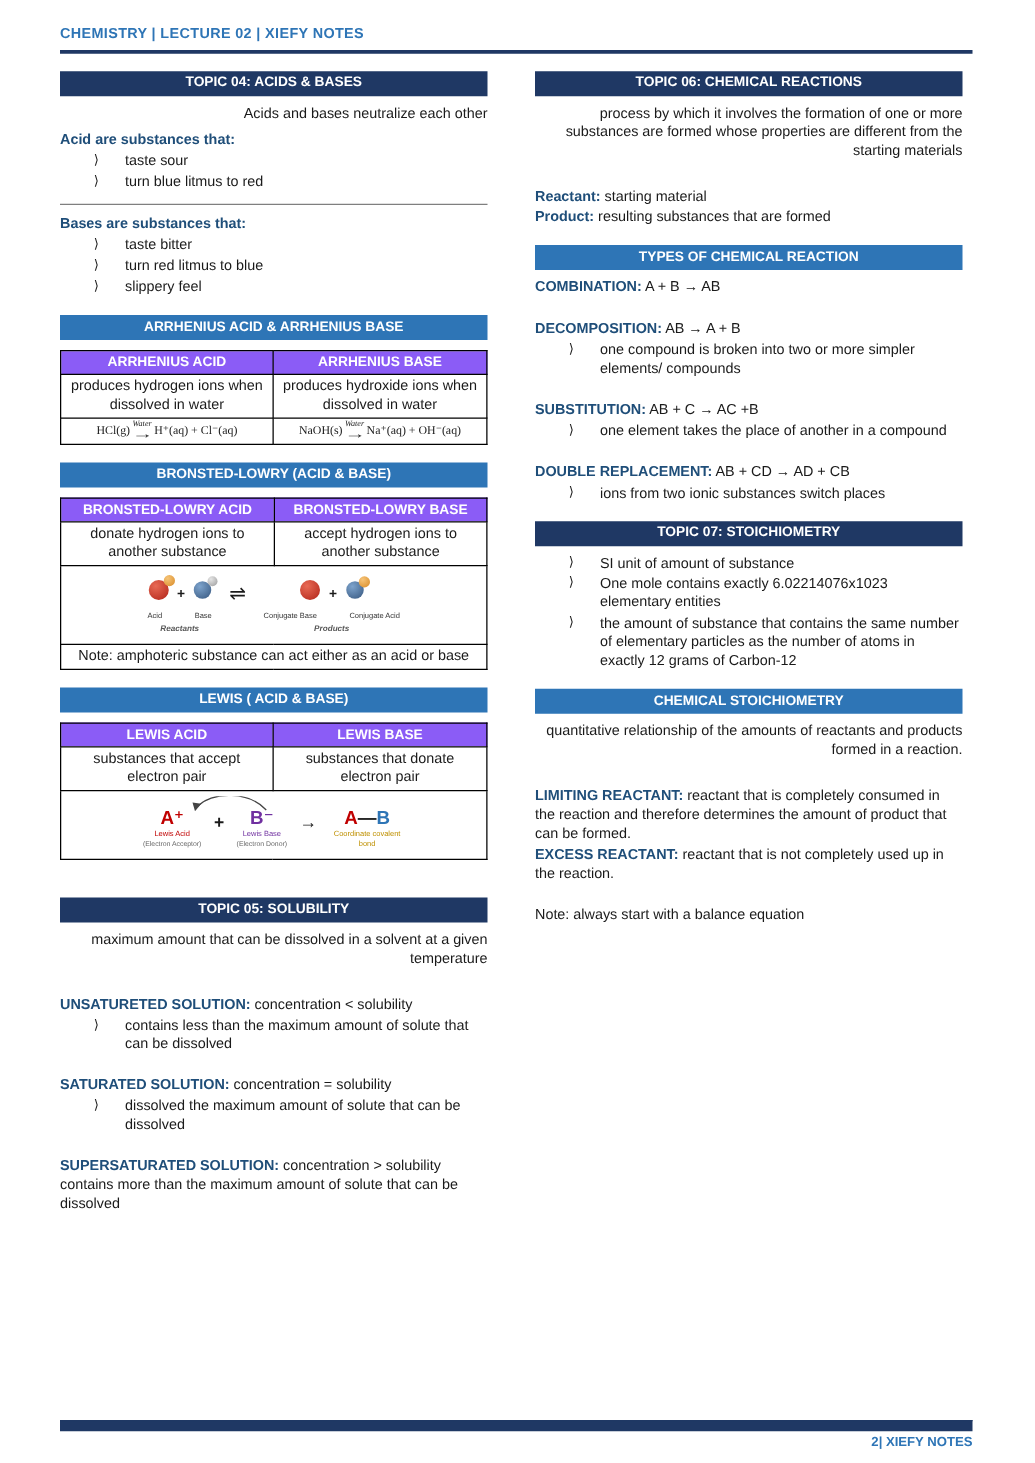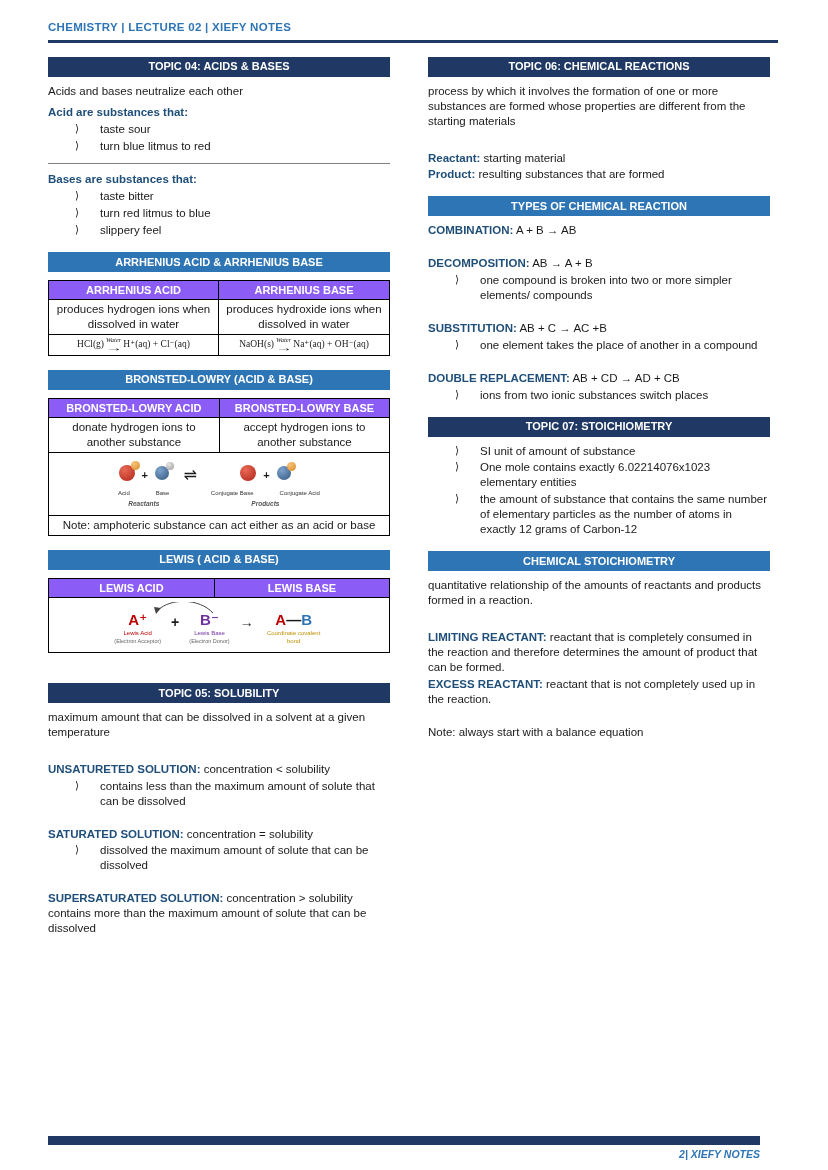--- a/index.html
+++ b/index.html
@@ -25,7 +25,7 @@
   .banner.first { margin-top: 0; }
   .banner.gap-lg { margin-top: 30px; }
 
-  .centered { text-align: left; margin: 2px 0 6px; }
+  .centered { text-align: right; margin: 2px 0 6px; }
   .para { margin: 2px 0; }
   .spacer-md { height: 14px; }
   .blue-label { color: #1f4e79; font-weight: bold; }

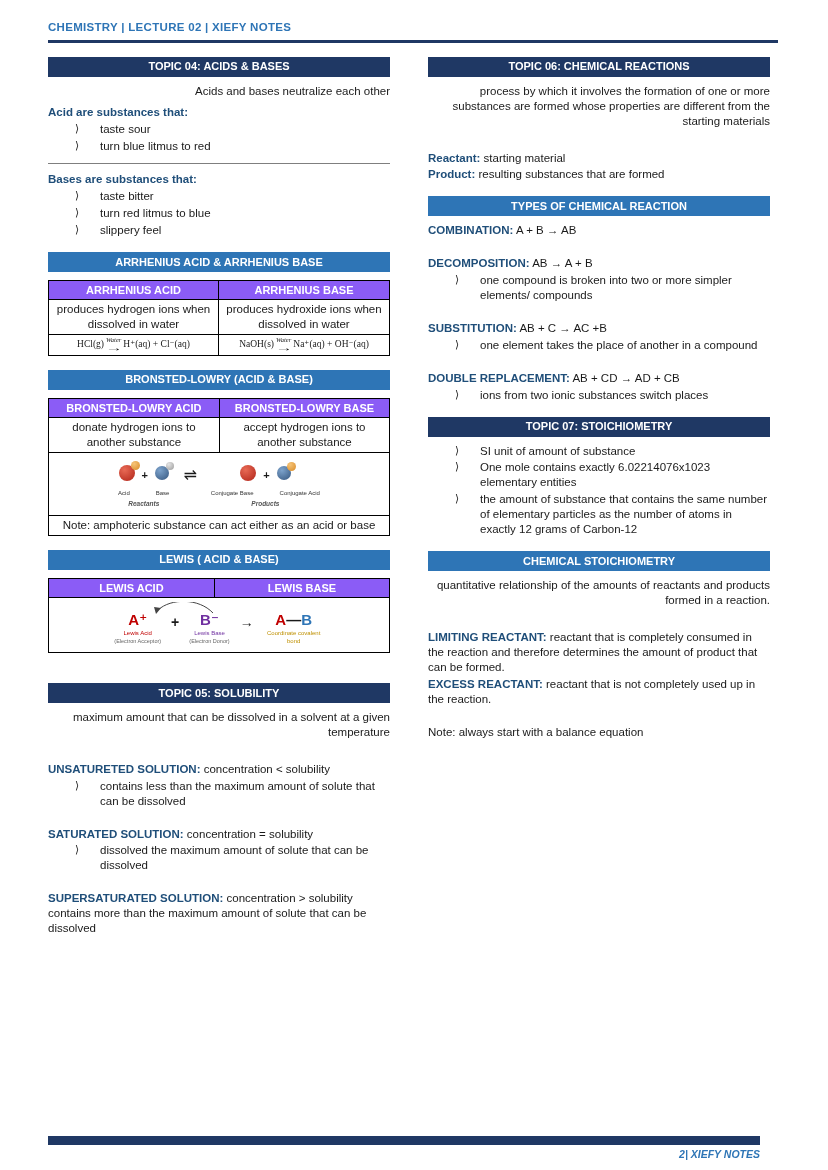--- a/index.html
+++ b/index.html
@@ -211,6 +211,10 @@
           <th>LEWIS BASE</th>
         </tr>
         <tr>
+          <td>substances that accept electron pair</td>
+          <td>substances that donate electron pair</td>
+        </tr>
+        <tr>
           <td colspan="2">
             <div class="lw-diagram">
               <svg class="lw-arc" width="74" height="14" viewBox="0 0 74 14">

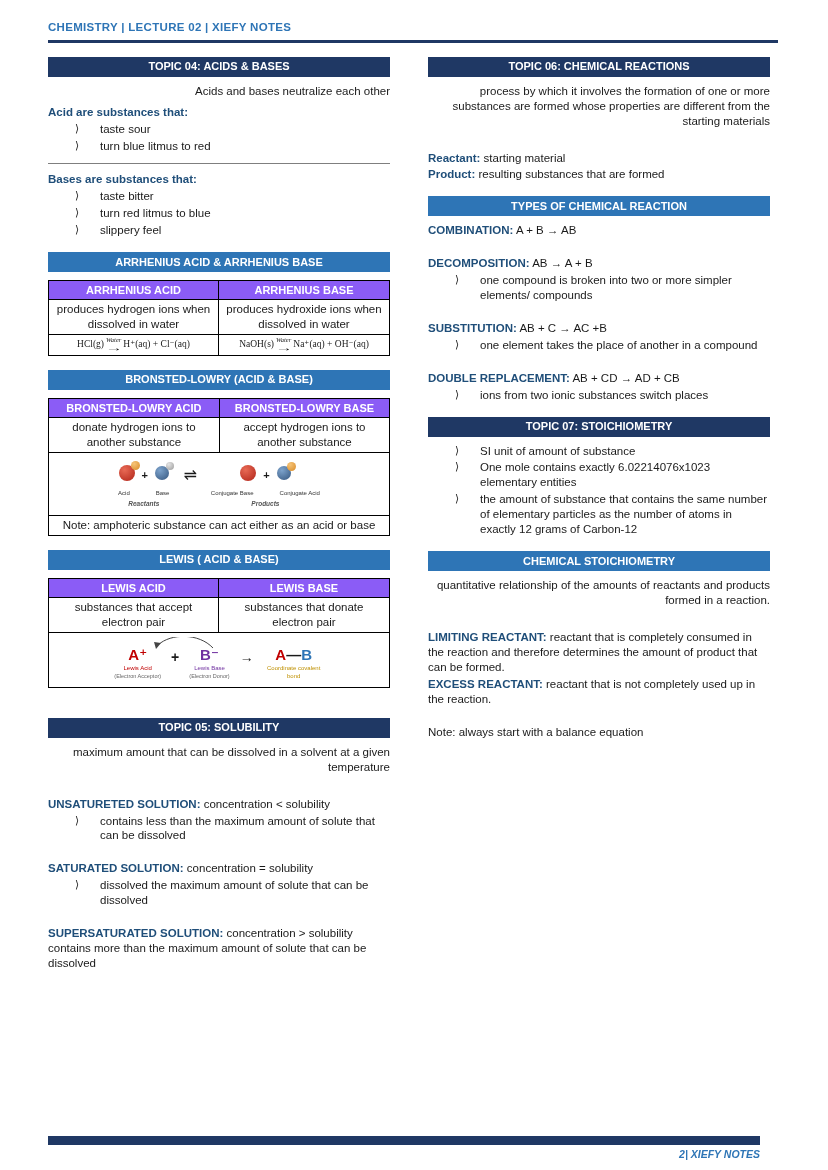--- a/index.html
+++ b/index.html
@@ -82,7 +82,7 @@
   .lw-sub2 { font-size: 5.5px; color: #666; text-align: center; }
   .lw-arc { position: absolute; left: 96px; top: 2px; }
 
-  .doc-footer { position: absolute; left: 48px; right: 68px; bottom: 8px; font-style: italic; }
+  .doc-footer { position: absolute; left: 48px; right: 50px; bottom: 8px; }
   .footer-bar { height: 9px; background: #1f3864; border-top: 1px solid #1f3864; }
   .footer-text { text-align: right; color: #2e75b6; font-weight: bold; font-size: 10.5px; margin-top: 3px; }
 </style>

